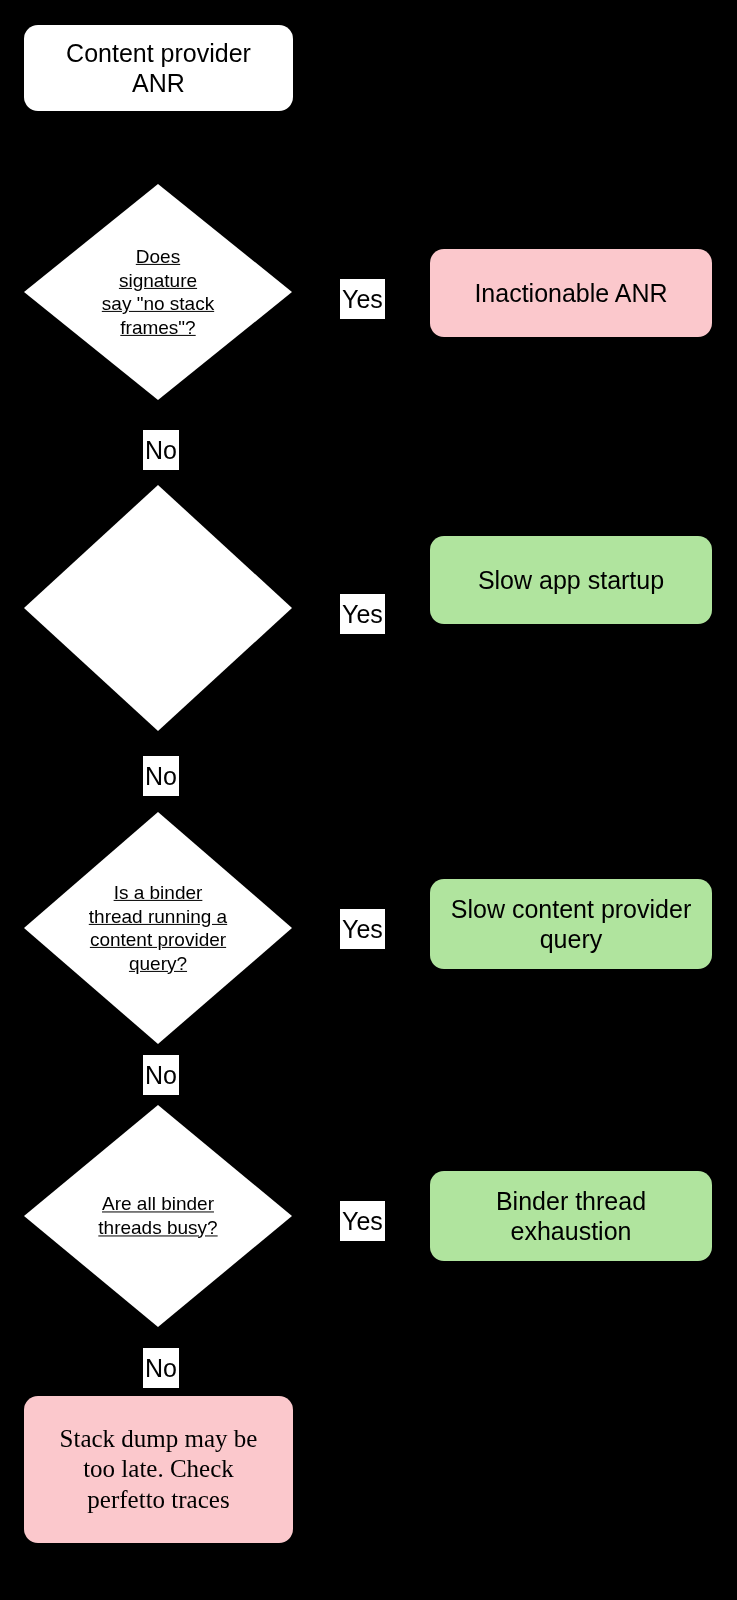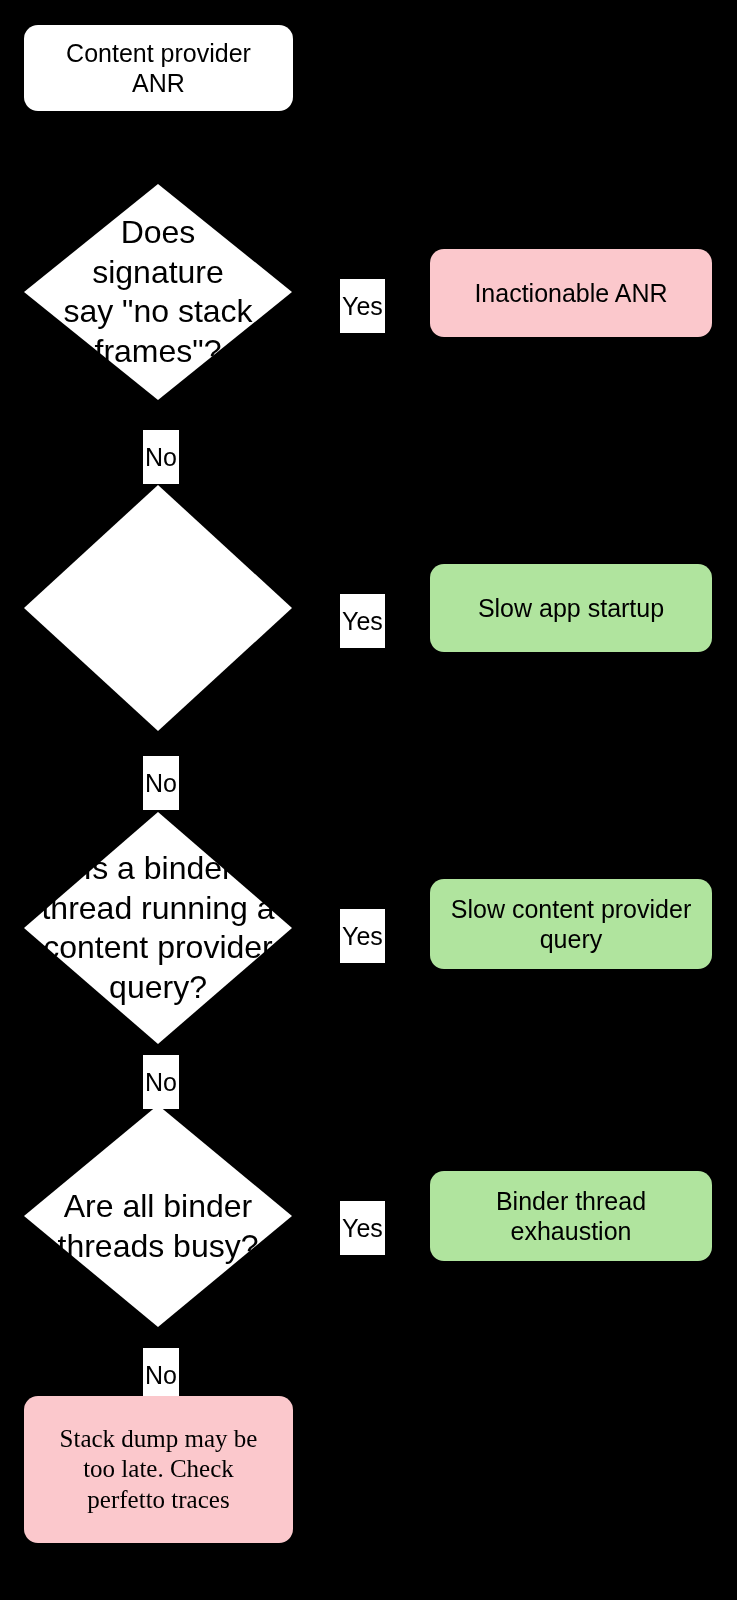--- a/index.html
+++ b/index.html
@@ -62,10 +62,11 @@
     width: 260px;
     text-align: center;
     color: #000000;
-    font-size: 32px;
+    font-size: 19px;
     line-height: 1.24;
     white-space: pre-line;
     pointer-events: none;
+    text-decoration: underline;
   }
 
   

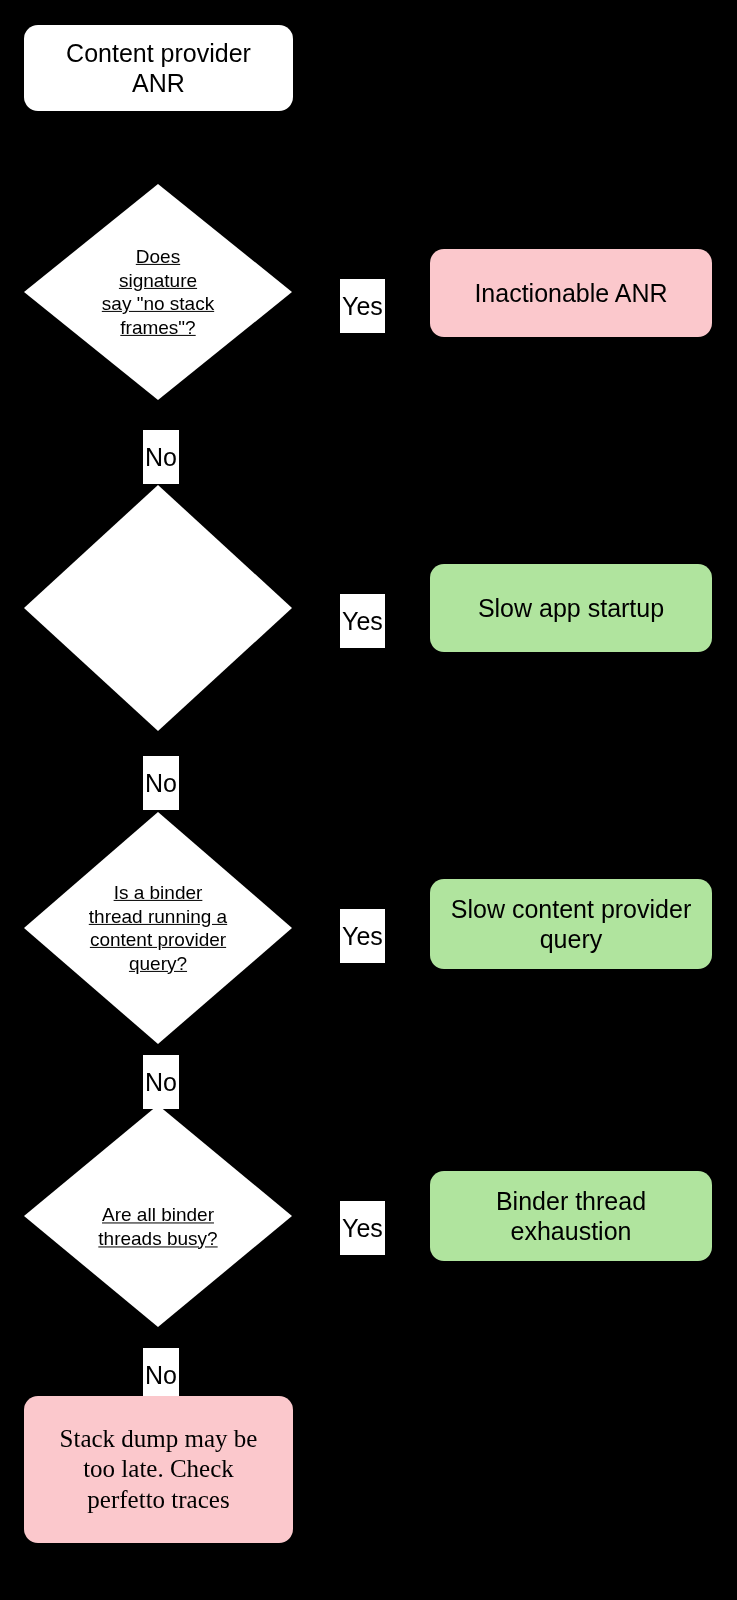--- a/index.html
+++ b/index.html
@@ -76,7 +76,7 @@
     color: #000000;
     font-size: 25px;
     line-height: 1.05;
-    padding: 14px 2px;
+    padding: 7px 2px;
     white-space: nowrap;
   }
 

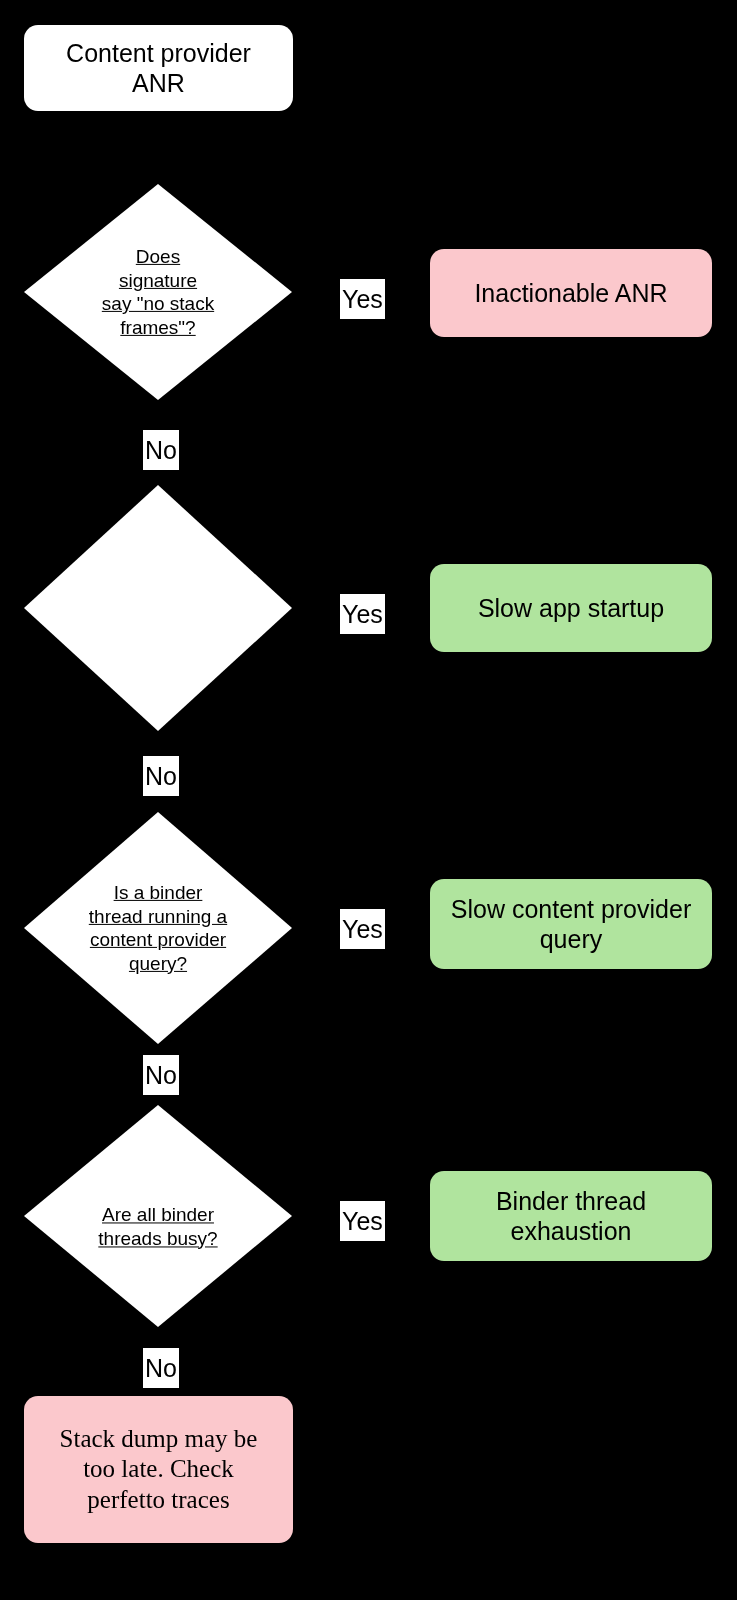--- a/index.html
+++ b/index.html
@@ -130,7 +130,7 @@
   <div class="edge-label" style="left:340px; top:594px;">Yes</div>
   <div class="edge-label" style="left:143px; top:756px;">No</div>
 
-  <div class="node-box green" style="left:430px; top:564px; width:282px; height:88px;">Slow app startup</div>
+  <div class="node-box green" style="left:430px; top:536px; width:282px; height:88px;">Slow app startup</div>
 
   <div class="diamond-wrap" style="left:24px; top:812px; width:268px; height:232px;">
     <div class="diamond-shape"></div>

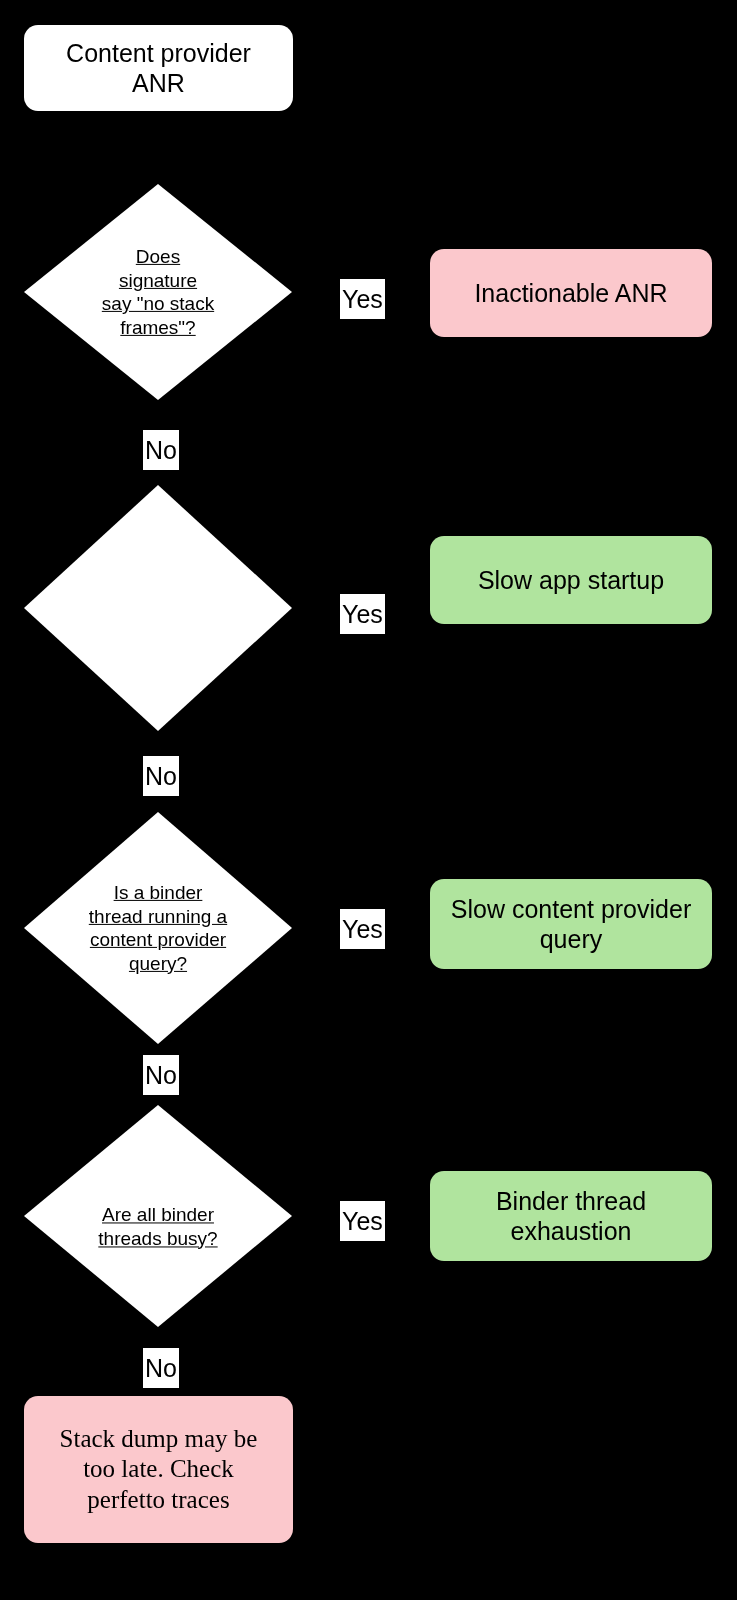--- a/index.html
+++ b/index.html
@@ -148,7 +148,7 @@
 
   <div class="diamond-wrap" style="left:24px; top:1105px; width:268px; height:222px;">
     <div class="diamond-shape"></div>
-    <div class="diamond-label" style="width:250px;margin-top:11px;">Are all binder
+    <div class="diamond-label" style="width:250px;">Are all binder
 threads busy?</div>
   </div>
 

